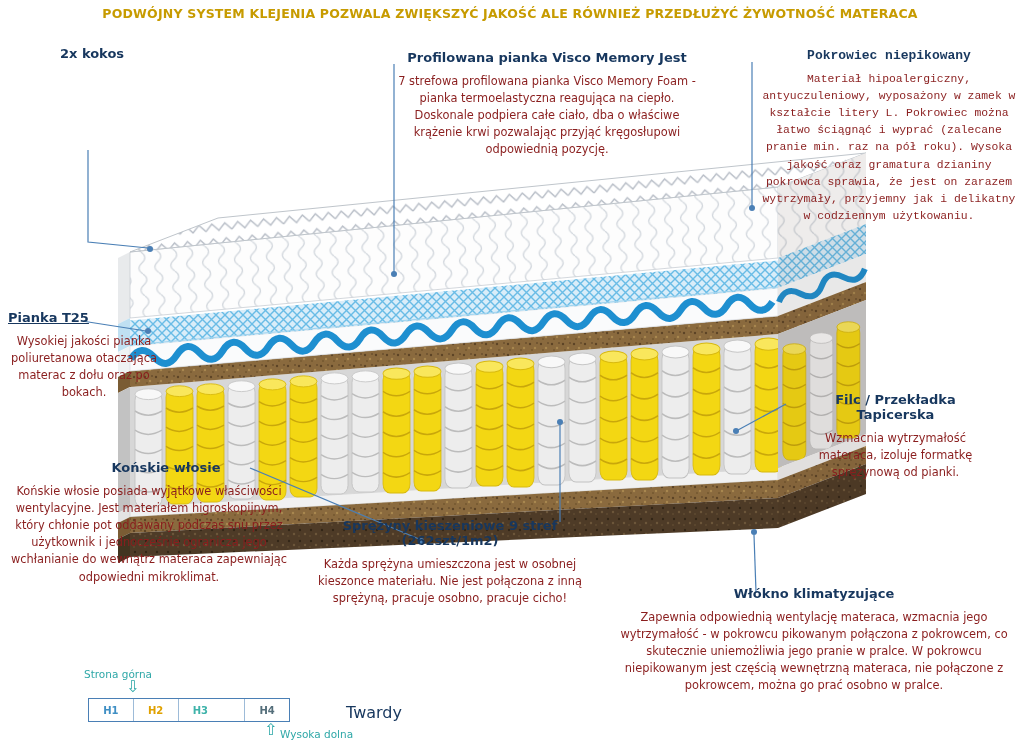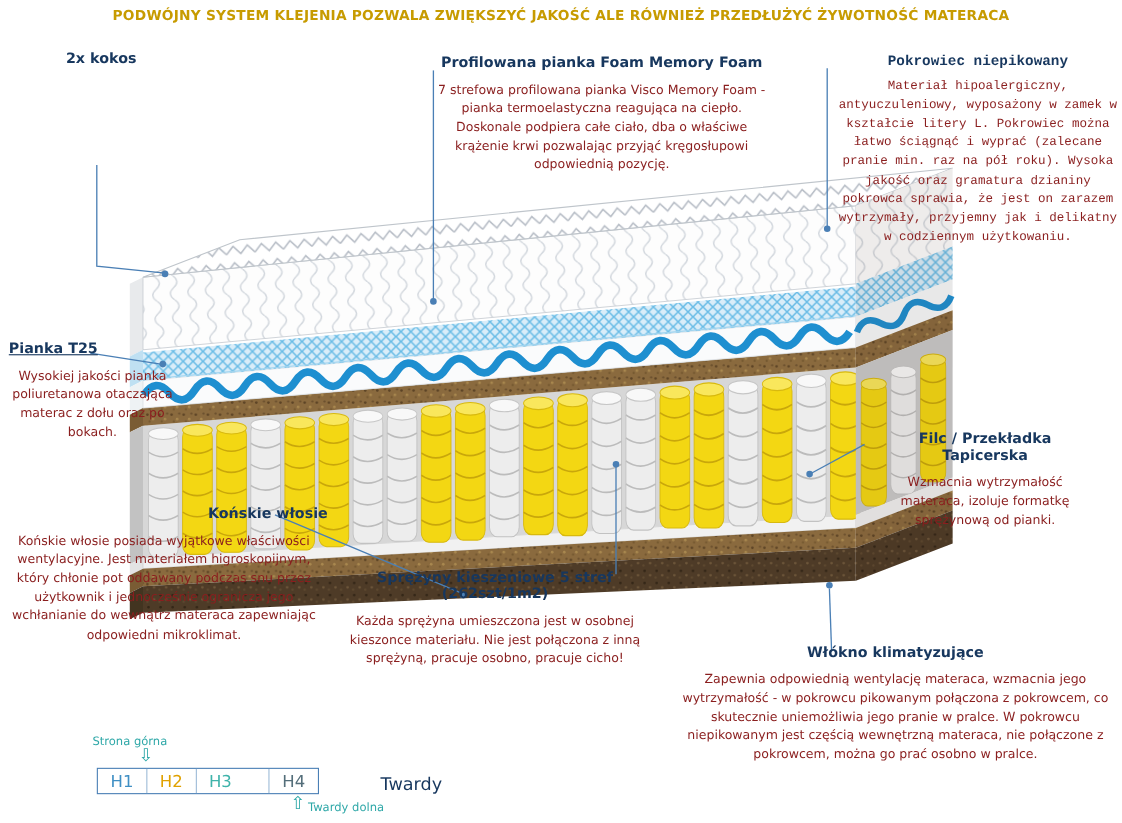--- a/index.html
+++ b/index.html
@@ -198,7 +198,7 @@
 </div>
 
 <div class="block" id="blk-visco">
-  <h3>Profilowana pianka Foam Memory Foam</h3>
+  <h3>Profilowana pianka Visco Memory Jest</h3>
   <p>7 strefowa profilowana pianka Visco Memory Foam - pianka termoelastyczna reagująca na ciepło.  Doskonale podpiera całe ciało, dba o właściwe krążenie krwi pozwalając przyjąć kręgosłupowi odpowiednią pozycję.</p>
 </div>
 

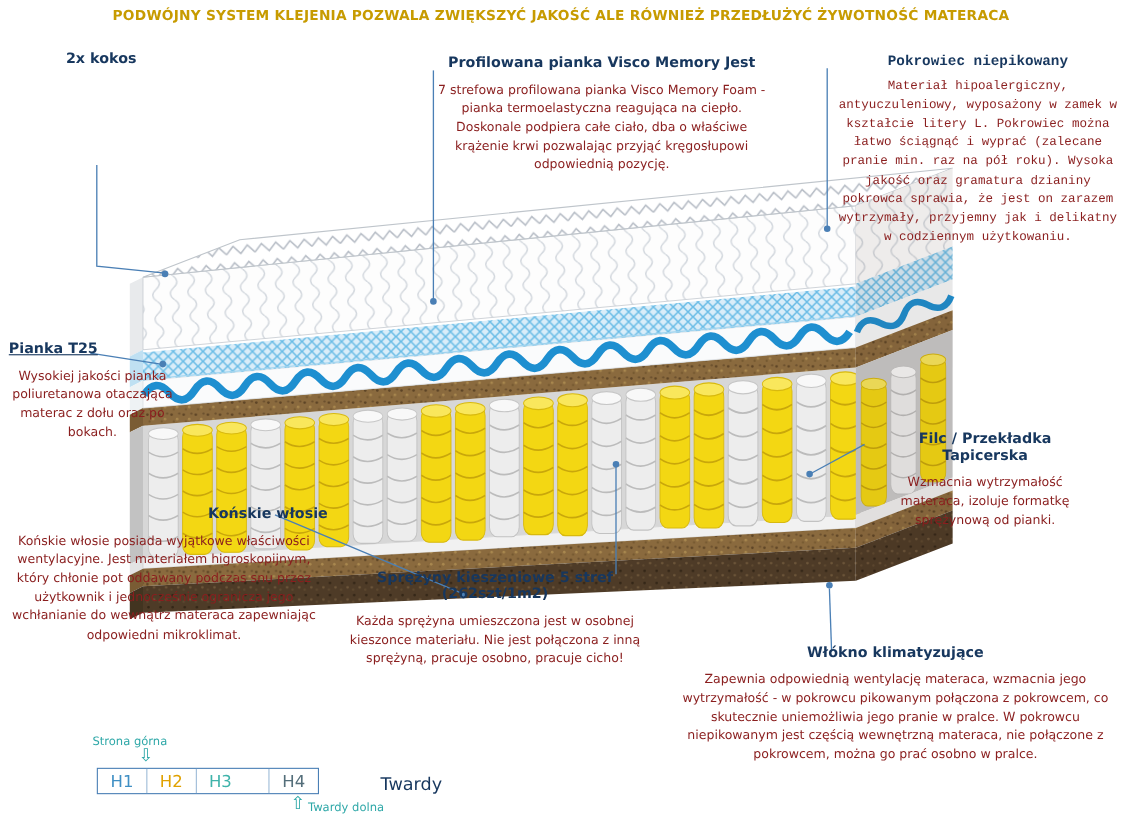--- a/index.html
+++ b/index.html
@@ -18,7 +18,7 @@
   #blk-pianka{left:0px;top:310px;width:168px;}
   #blk-pianka h3{text-align:left;padding-left:8px;text-decoration:underline;}
   #blk-konskie{left:0px;top:460px;width:298px;}
-  #blk-konskie h3{text-align:right;padding-left:34px;}
+  #blk-konskie h3{text-align:center;padding-left:34px;}
   #blk-visco{left:398px;top:50px;width:298px;}
   #blk-sprezyny{left:303px;top:518px;width:294px;}
   #blk-pokrowiec{left:762px;top:48px;width:254px;font-family:Liberation Mono, monospace;}

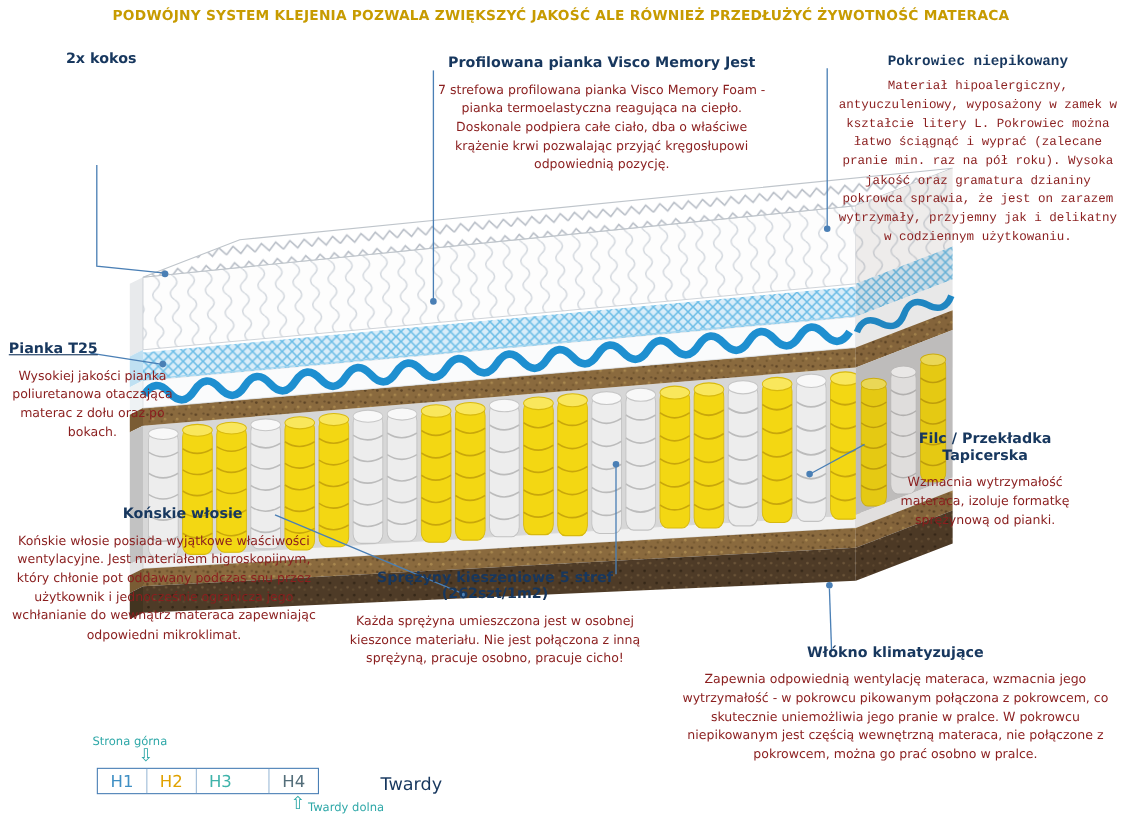--- a/index.html
+++ b/index.html
@@ -203,7 +203,7 @@
 </div>
 
 <div class="block" id="blk-sprezyny">
-  <h3>Sprężyny kieszeniowe 5 stref (262szt/1m2)</h3>
+  <h3>Sprężyny kieszeniowe 9 stref (262szt/1m2)</h3>
   <p>Każda sprężyna umieszczona jest w osobnej kieszonce materiału. Nie jest połączona z inną sprężyną, pracuje osobno, pracuje cicho!</p>
 </div>
 

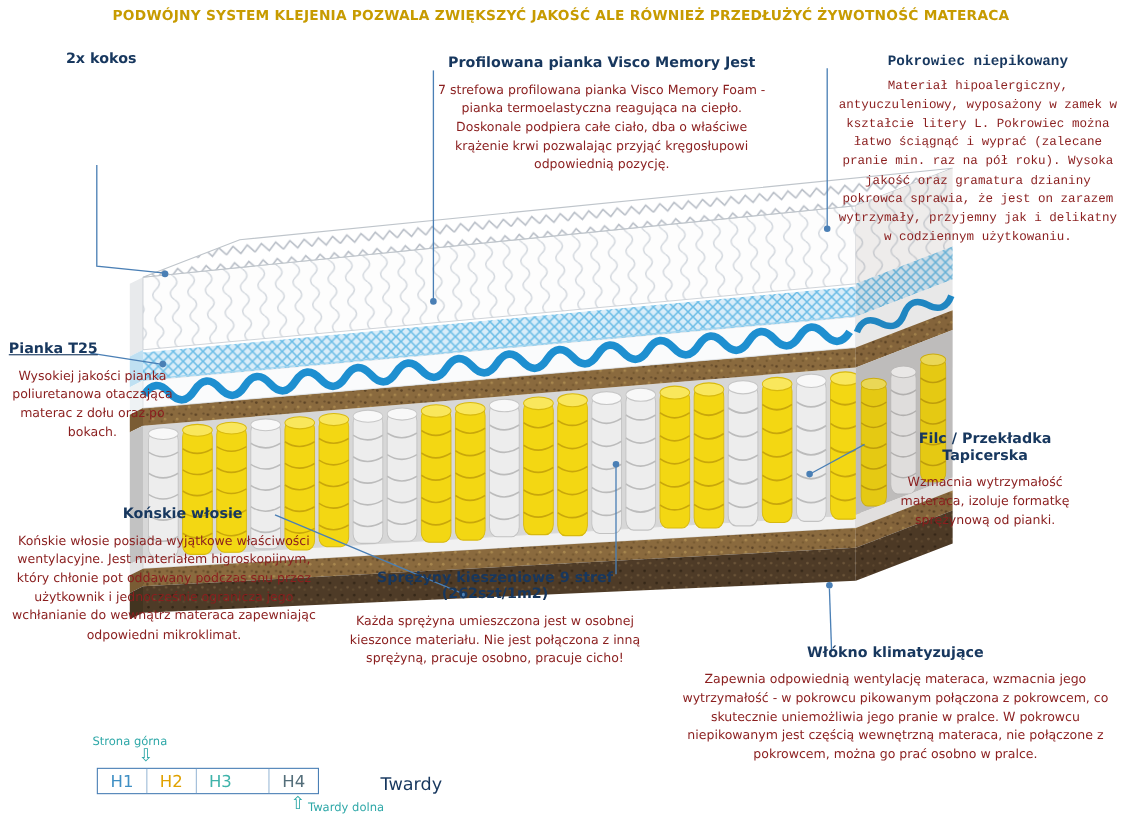--- a/index.html
+++ b/index.html
@@ -37,7 +37,7 @@
   }
   #hardness-boxes .cell{
     flex:1;display:flex;align-items:center;justify-content:center;
-    font-size:15px;font-weight:400;border-left:1px solid #9dbbd8;
+    font-size:10px;font-weight:700;border-left:1px solid #9dbbd8;
   }
   #hardness-boxes .cell:first-child{border-left:none;}
 </style>

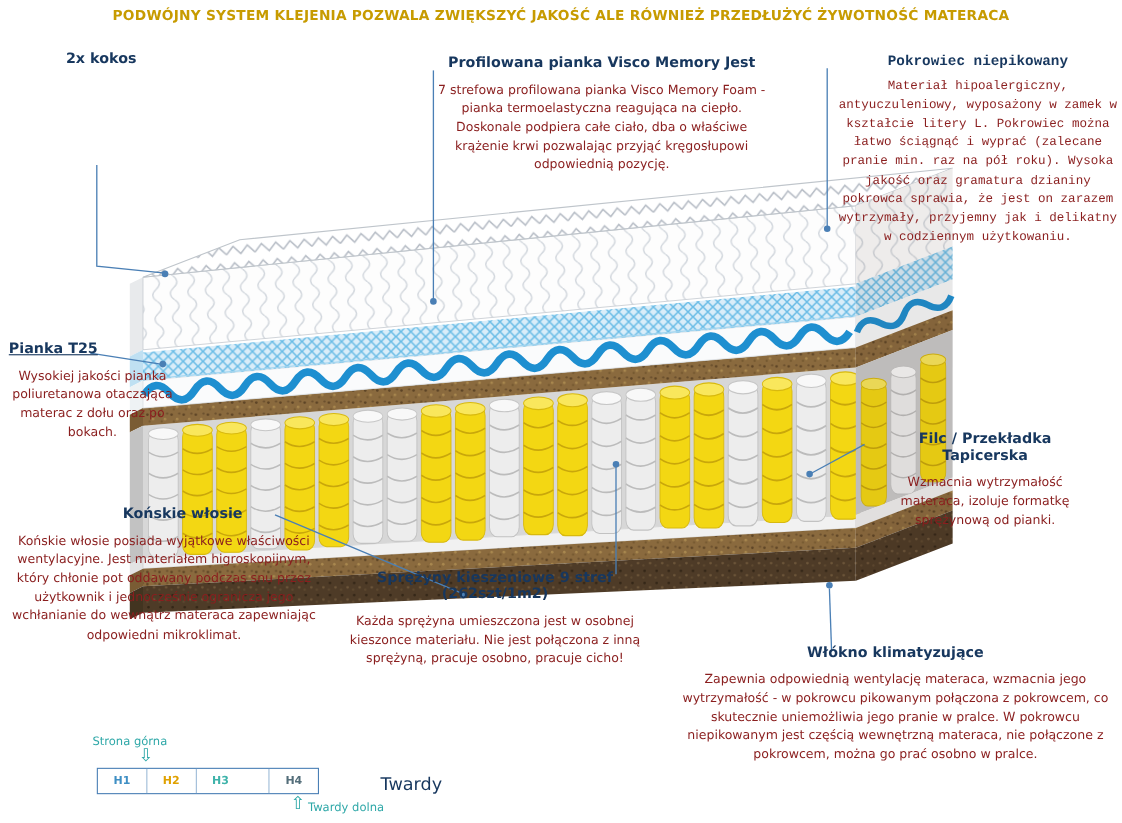--- a/index.html
+++ b/index.html
@@ -234,7 +234,7 @@
   </div>
   <span class="side-lbl" style="left:258px;top:39px;">Twardy</span>
   <span class="arrow" style="left:224px;top:58px;">⇧</span>
-  <span class="lbl-teal" style="left:240px;top:64px;">Twardy dolna</span>
+  <span class="lbl-teal" style="left:240px;top:64px;">Wysoka dolna</span>
 </div>
 
 </body></html>

